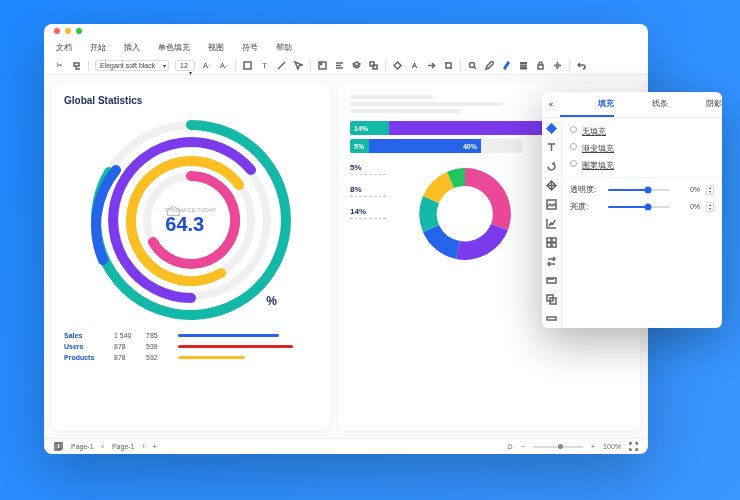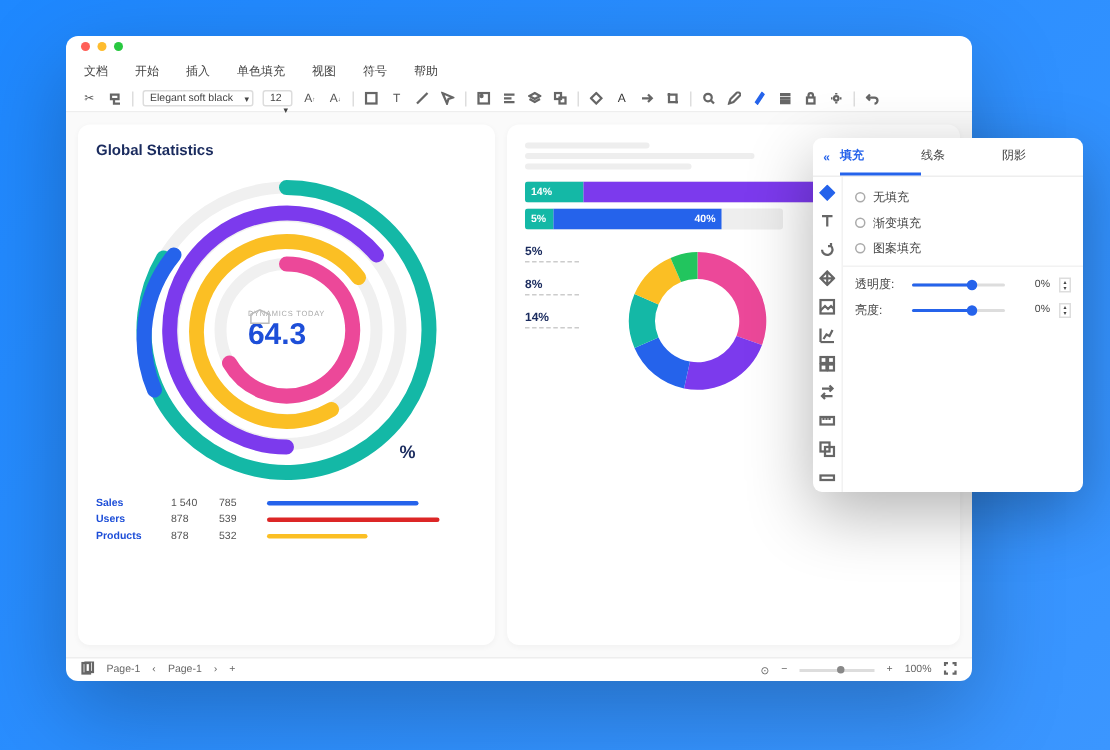--- a/index.html
+++ b/index.html
@@ -40,7 +40,7 @@
 .panel{position:absolute;right:18px;top:92px;width:180px;background:#fff;border-radius:6px;box-shadow:0 14px 44px rgba(0,0,0,.3);font-size:8px;color:#444;overflow:hidden;z-index:20;}
 .ptabs{display:flex;border-bottom:1px solid #eee;}
 .pback{width:18px;display:flex;align-items:center;justify-content:center;color:#2563eb;font-weight:700;}
-.ptab{flex:1;text-align:left;padding:6px 0;}
+.ptab{flex:1;text-align:right;padding:6px 0;}
 .ptab.on{color:#2563eb;border-bottom:2px solid #2563eb;font-weight:700;}
 .pbody{display:flex;}
 .picons{width:20px;border-right:1px solid #f2f2f2;display:flex;flex-direction:column;align-items:center;padding:4px 0;gap:7px;}

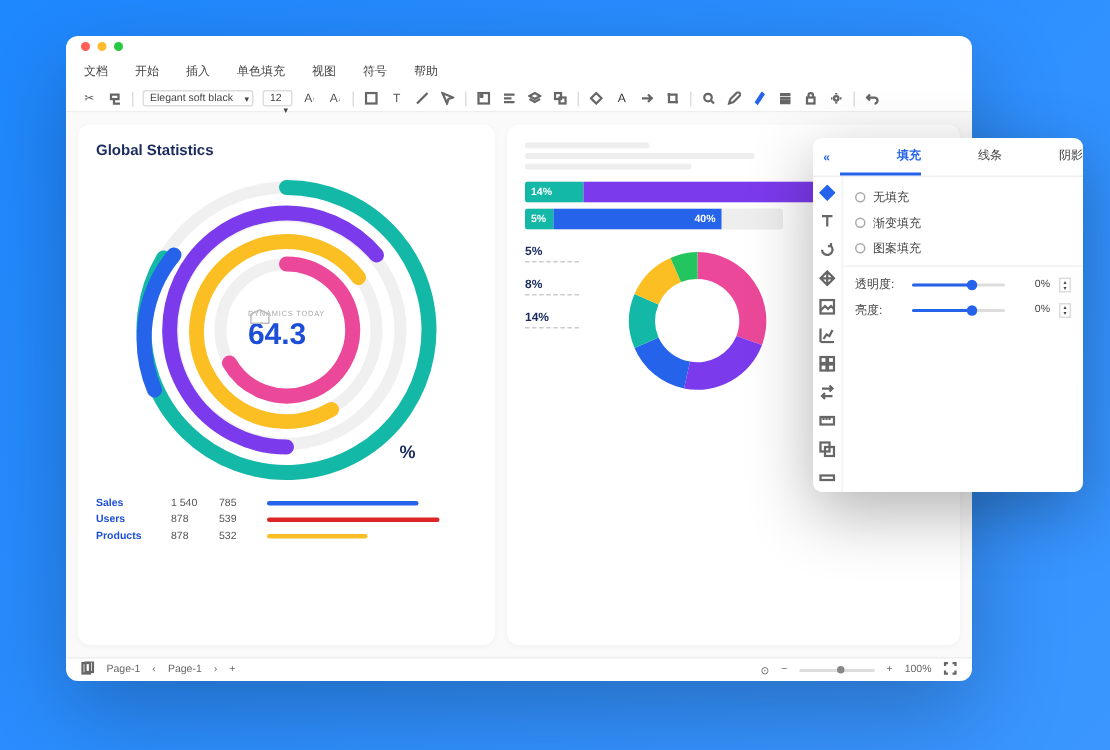--- a/index.html
+++ b/index.html
@@ -49,7 +49,7 @@
 .pic.on{color:#2563eb;}
 .pic.on svg{stroke:#2563eb;fill:#2563eb;}
 .popts{flex:1;padding:5px 8px;}
-.radio{display:flex;align-items:center;gap:5px;padding:3px 0;}
+.radio{display:flex;gap:5px;padding:3px 0;text-decoration:underline;}
 .rdot{width:7px;height:7px;border:1px solid #aaa;border-radius:50%;position:relative;}
 .rdot.on{border-color:#2563eb;}
 .rdot.on::after{content:"";position:absolute;inset:1px;background:#2563eb;border-radius:50%;}

